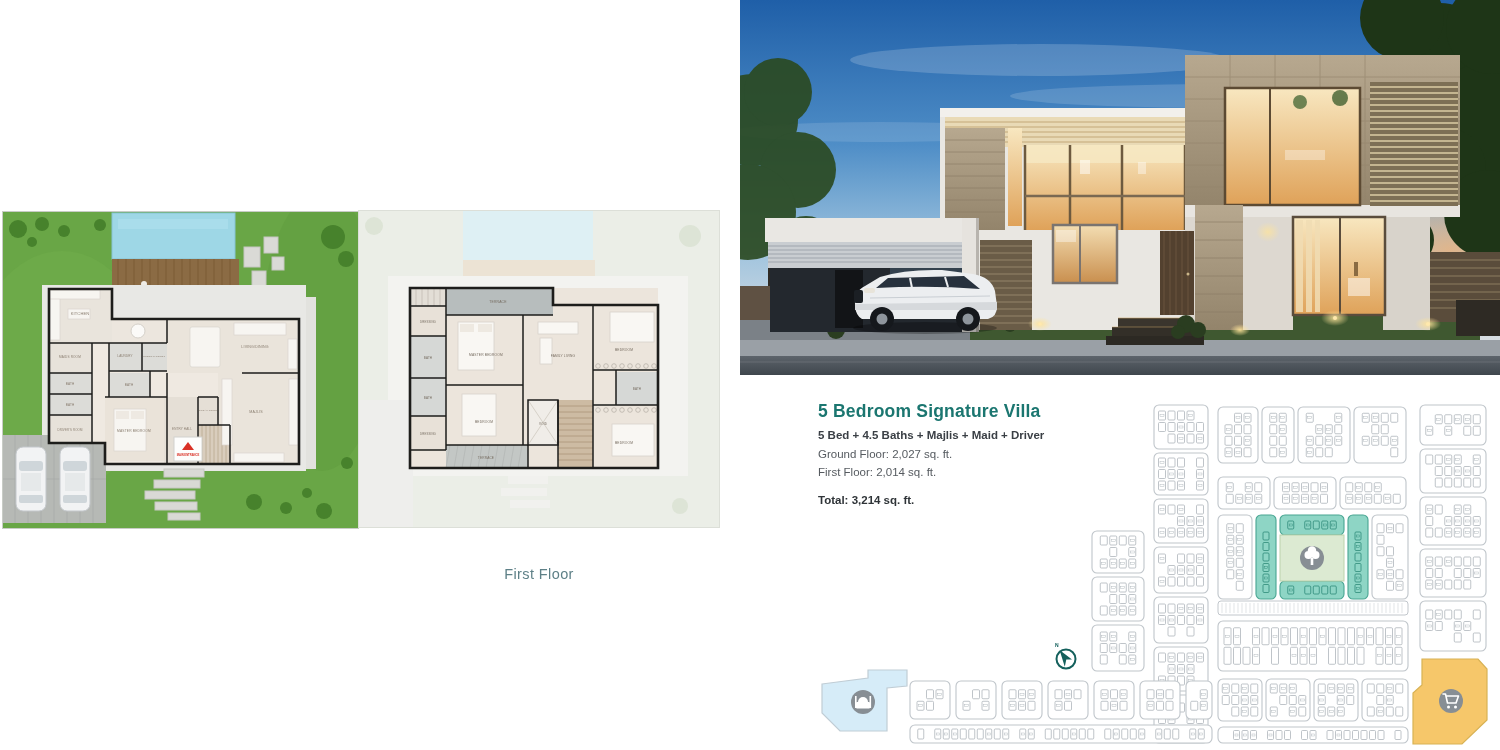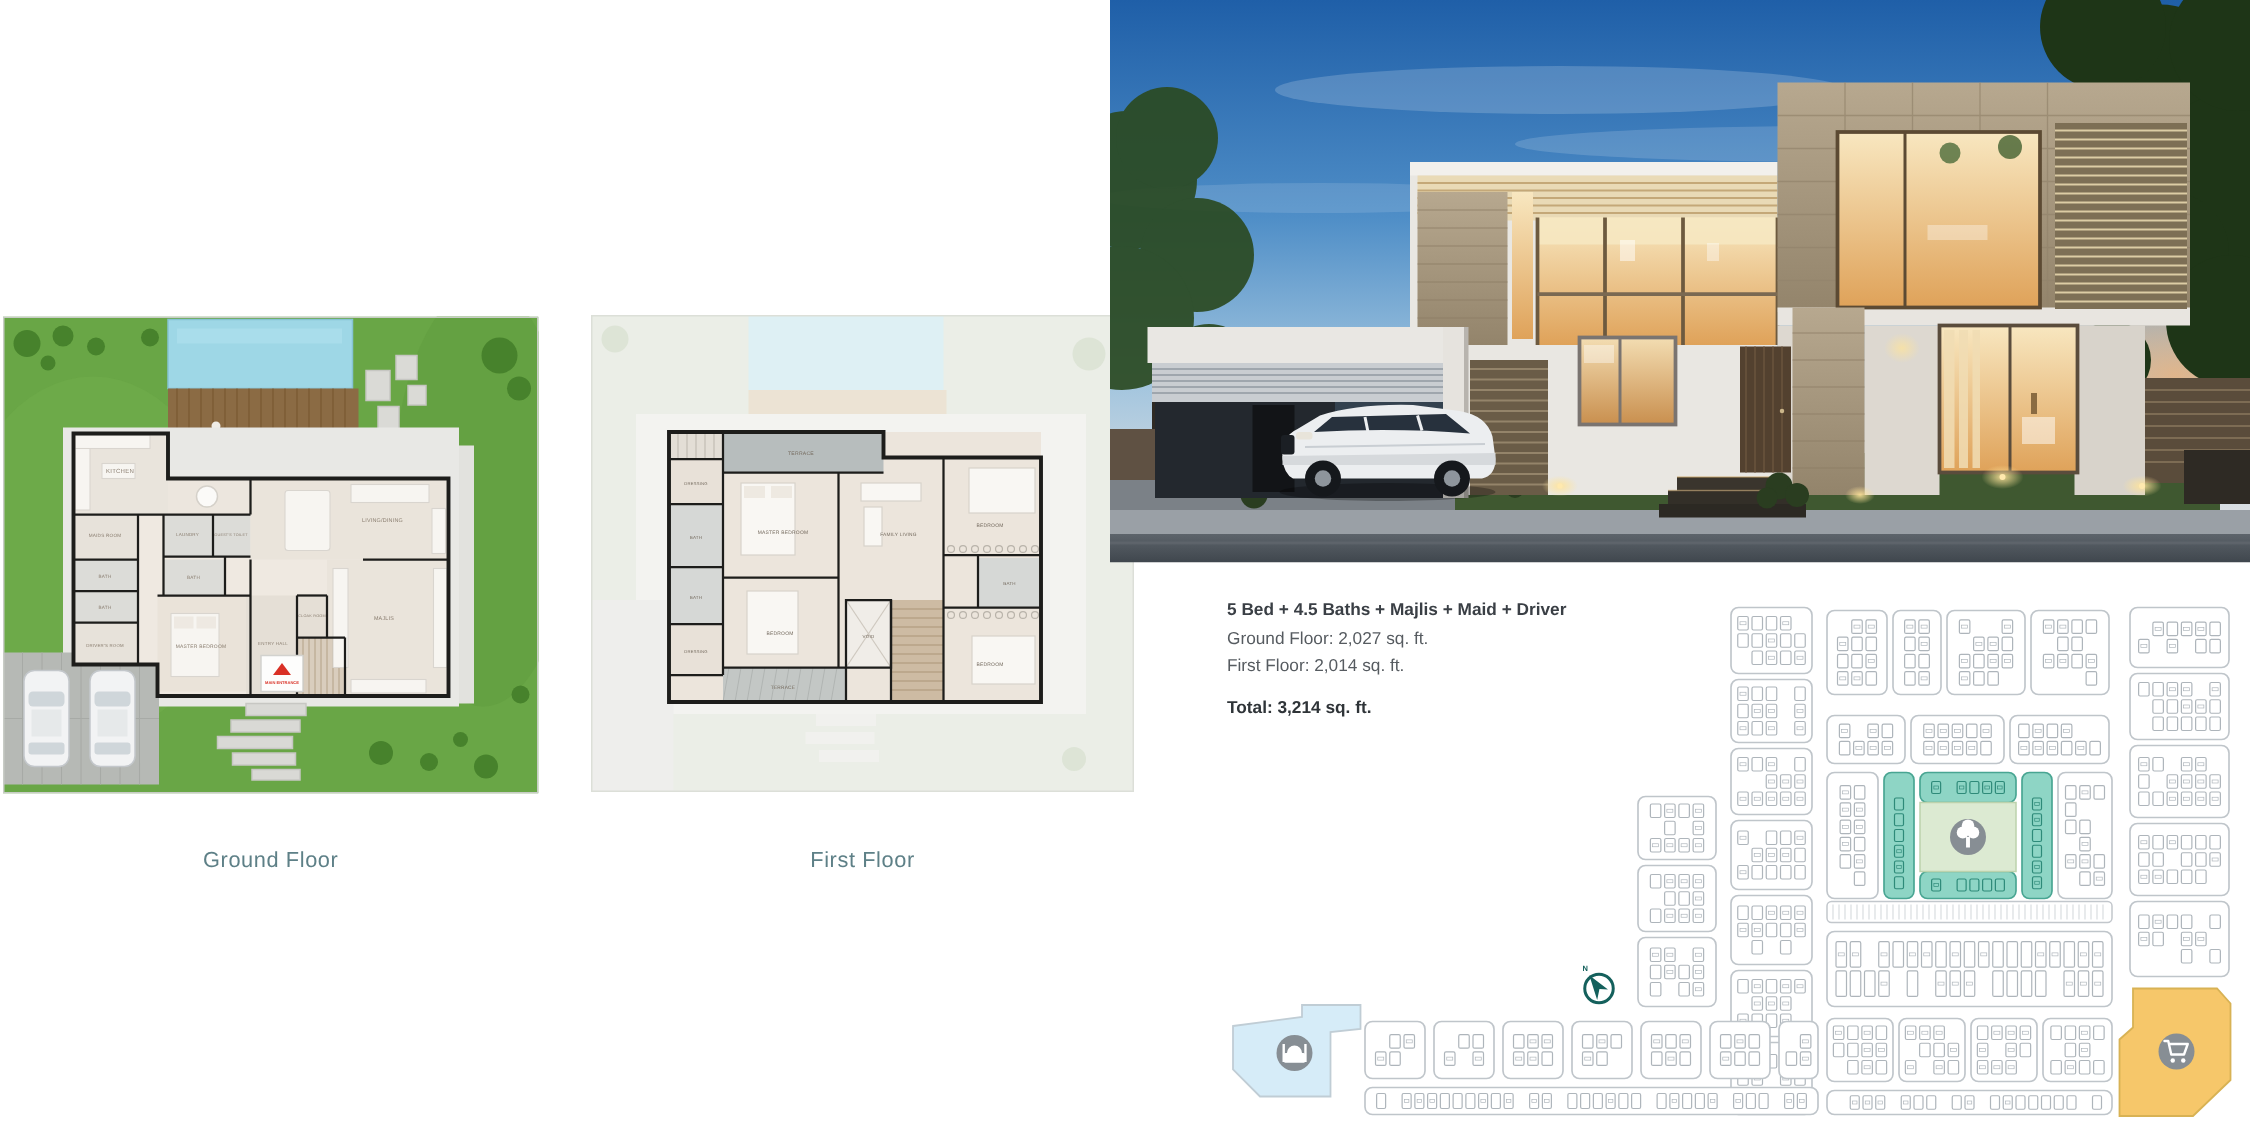--- a/index.html
+++ b/index.html
@@ -643,6 +643,7 @@
 </div>
 
 <div class="details">
+  <h1>5 Bedroom Signature Villa</h1>
   <div class="specs">5 Bed + 4.5 Baths + Majlis + Maid + Driver</div>
   <div class="line">Ground Floor: 2,027 sq. ft.</div>
   <div class="line">First Floor: 2,014 sq. ft.</div>

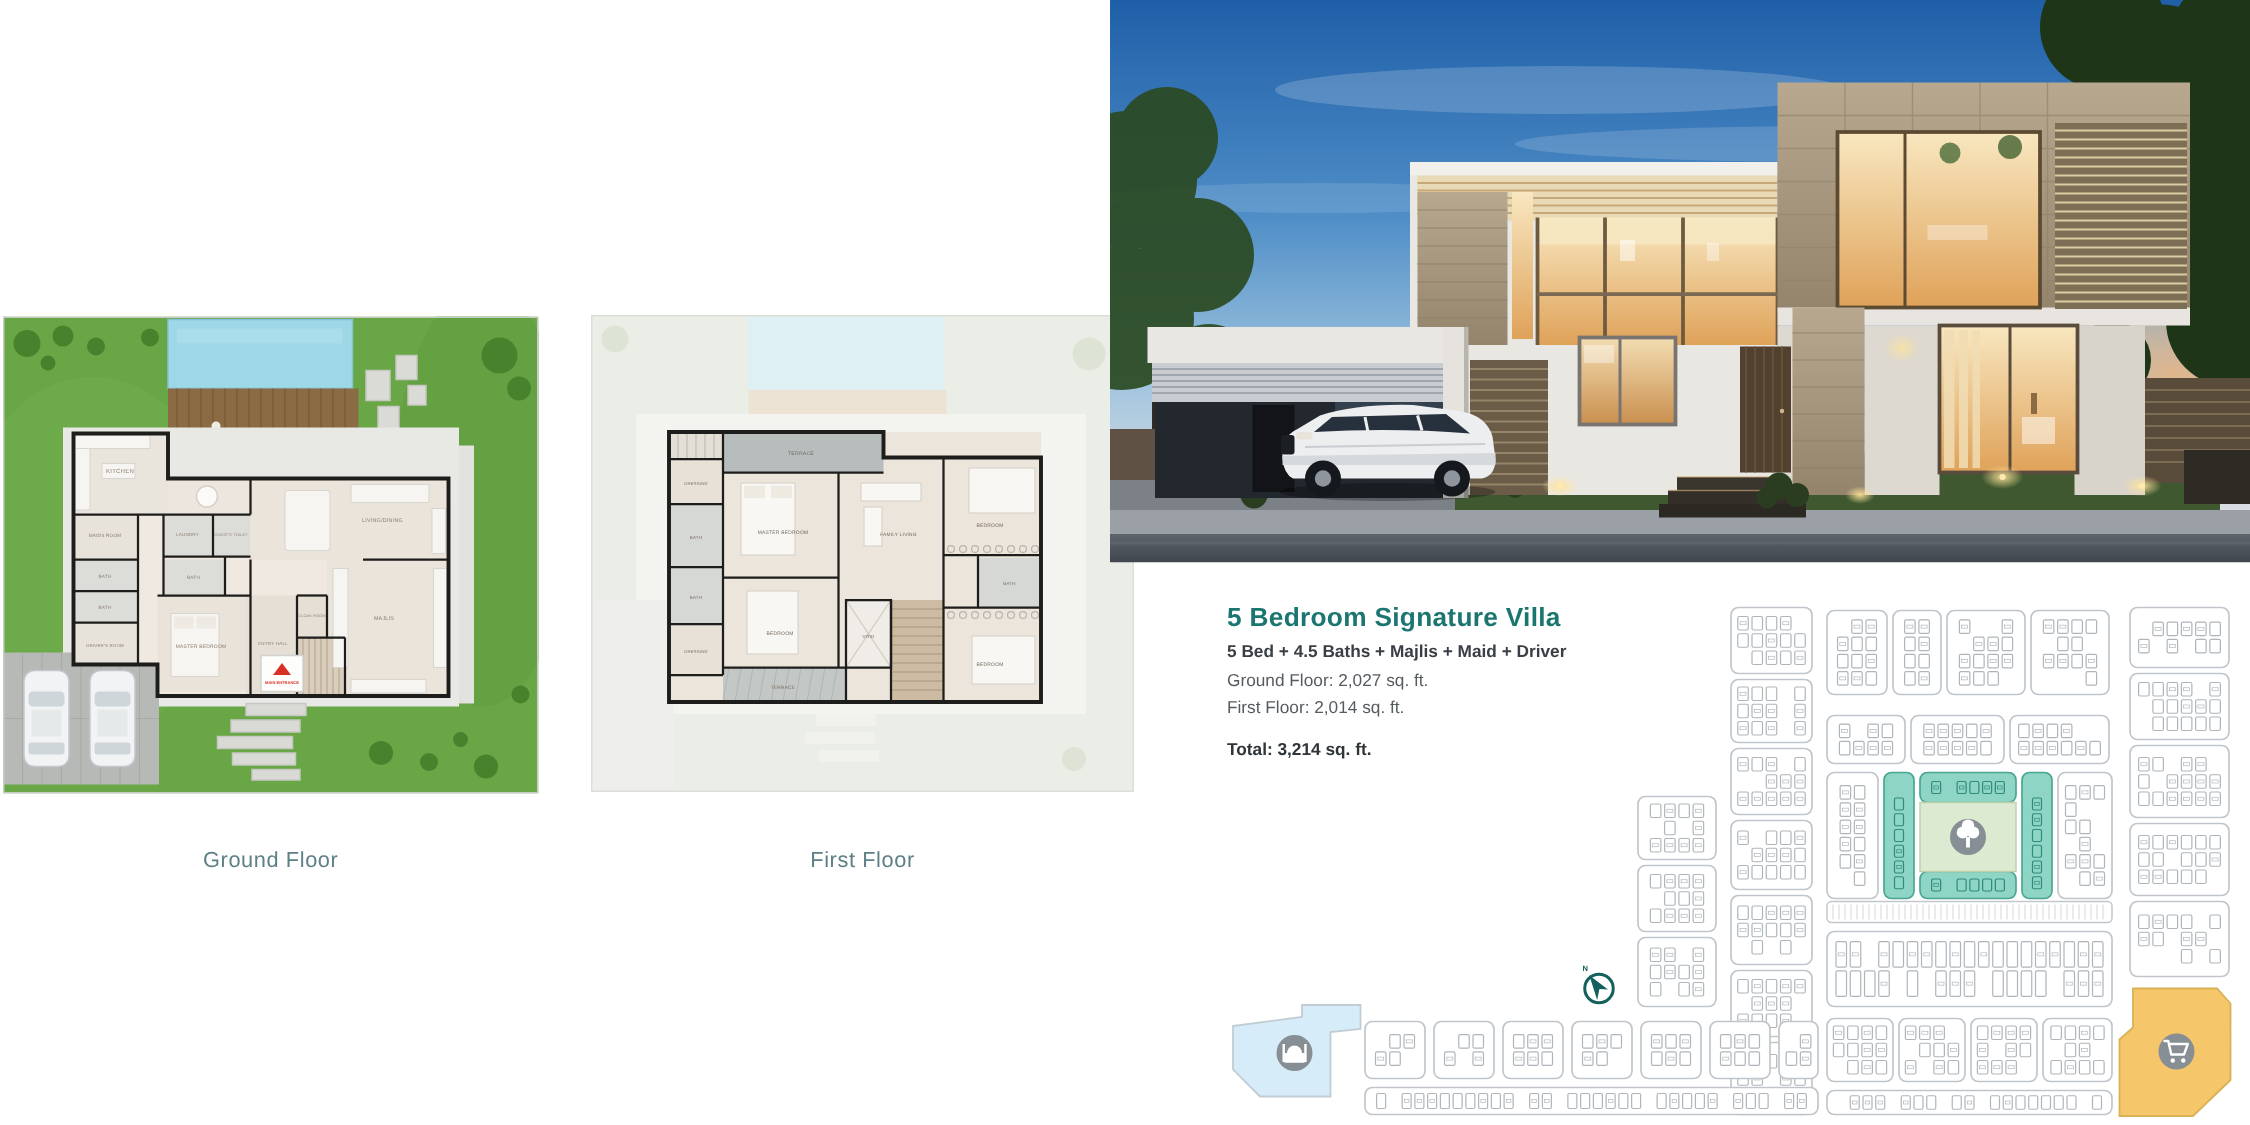--- a/index.html
+++ b/index.html
@@ -207,7 +207,6 @@
   </g>
   <rect x=".5" y=".5" width="356" height="317" fill="none" stroke="#c8ccc6"></rect>
 </svg>
-<div class="plan-label" style="top:355px">Ground Floor</div>
 </div>
 
 <div class="plan" style="left:394px;top:210px;width:362px;height:368px">

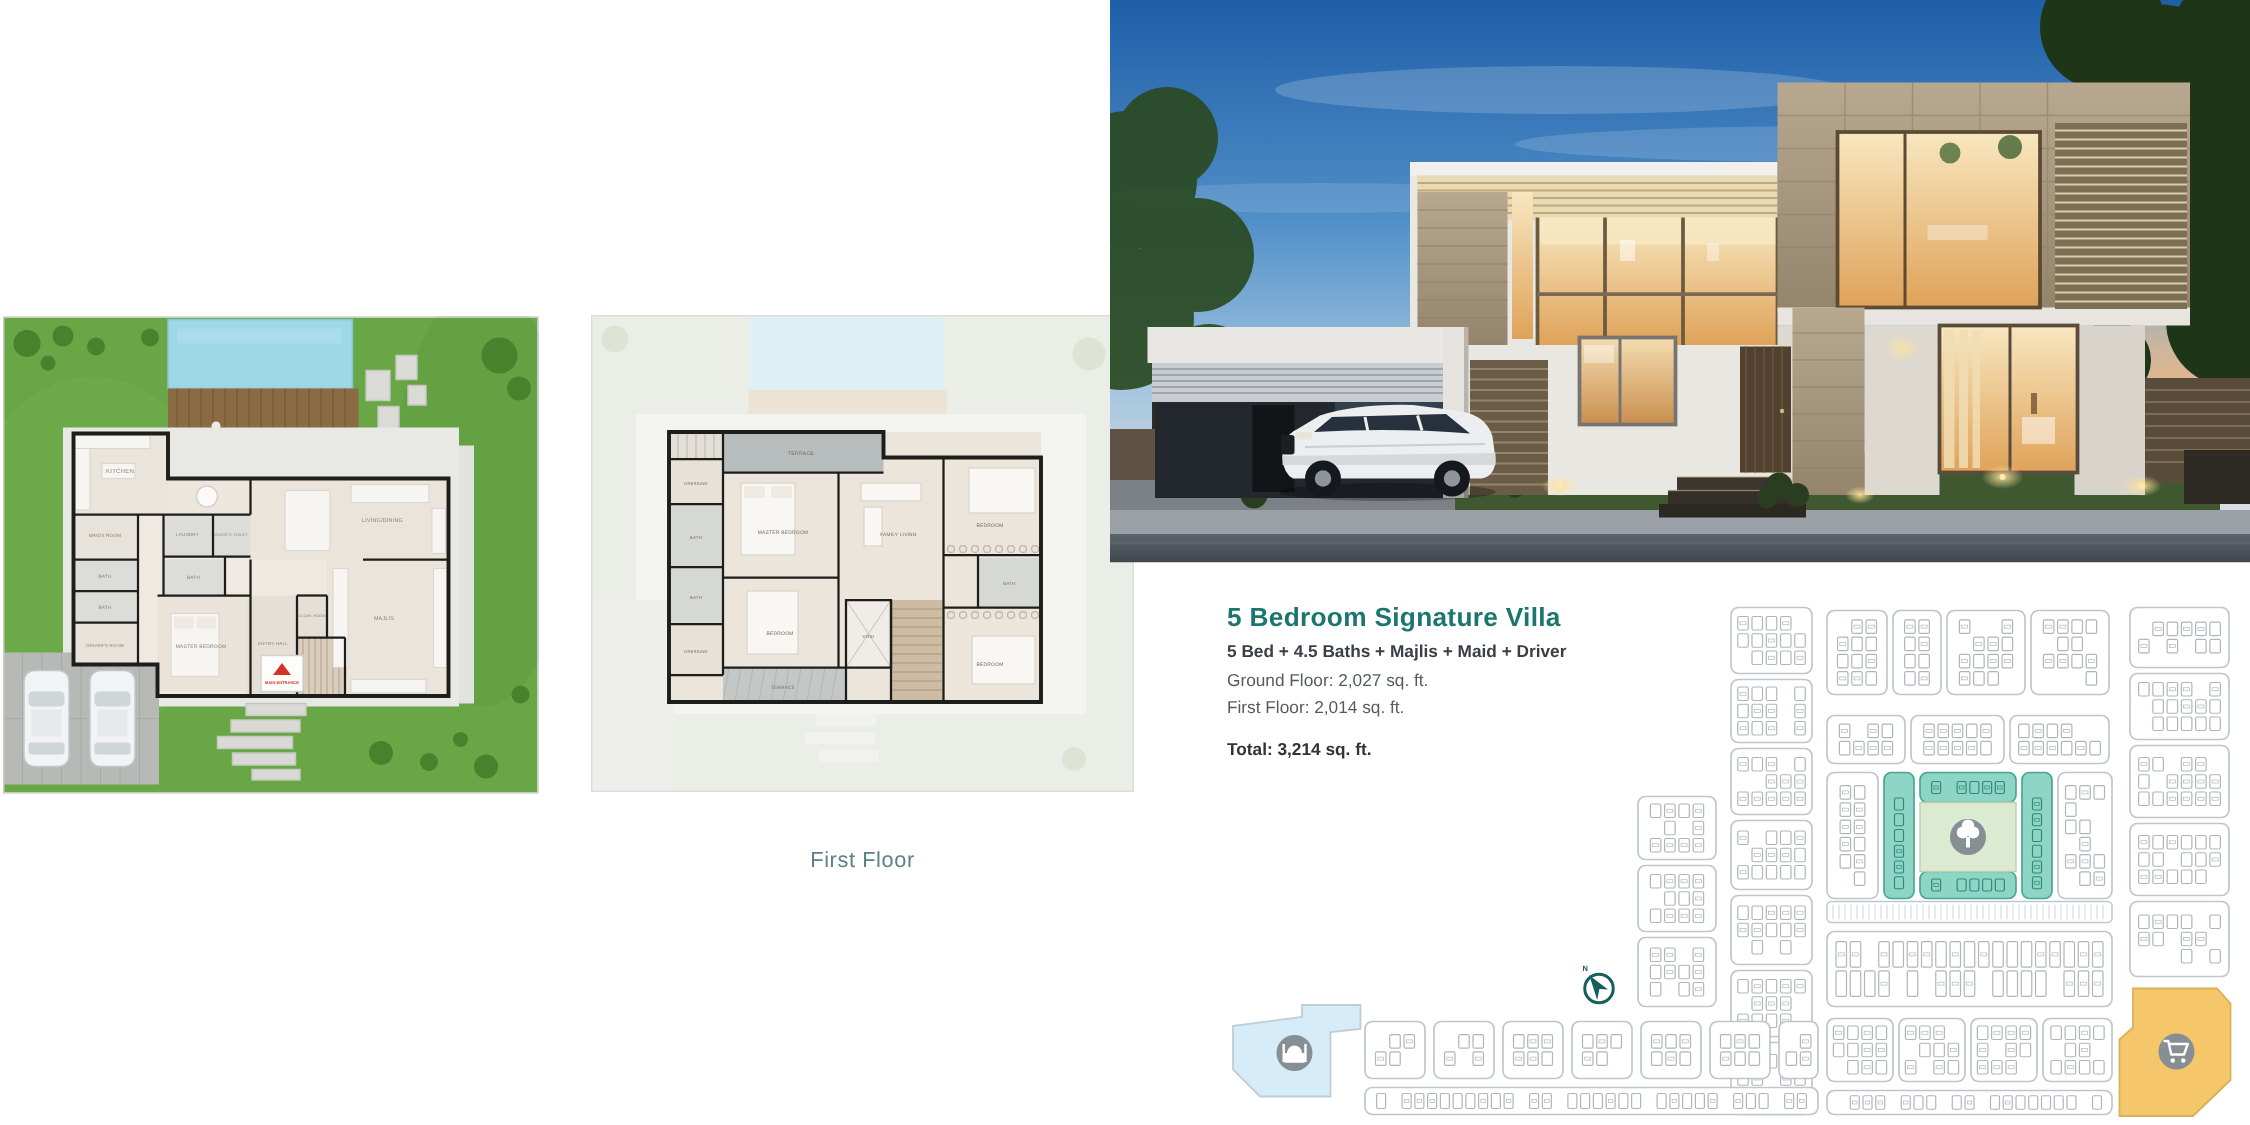--- a/index.html
+++ b/index.html
@@ -209,7 +209,7 @@
 </svg>
 </div>
 
-<div class="plan" style="left:394px;top:210px;width:362px;height:368px">
+<div class="plan" style="left:358px;top:210px;width:362px;height:368px">
 <svg viewBox="0 0 362 318" width="362" height="318">
   <rect width="362" height="318" fill="#ebeee7"></rect>
 

